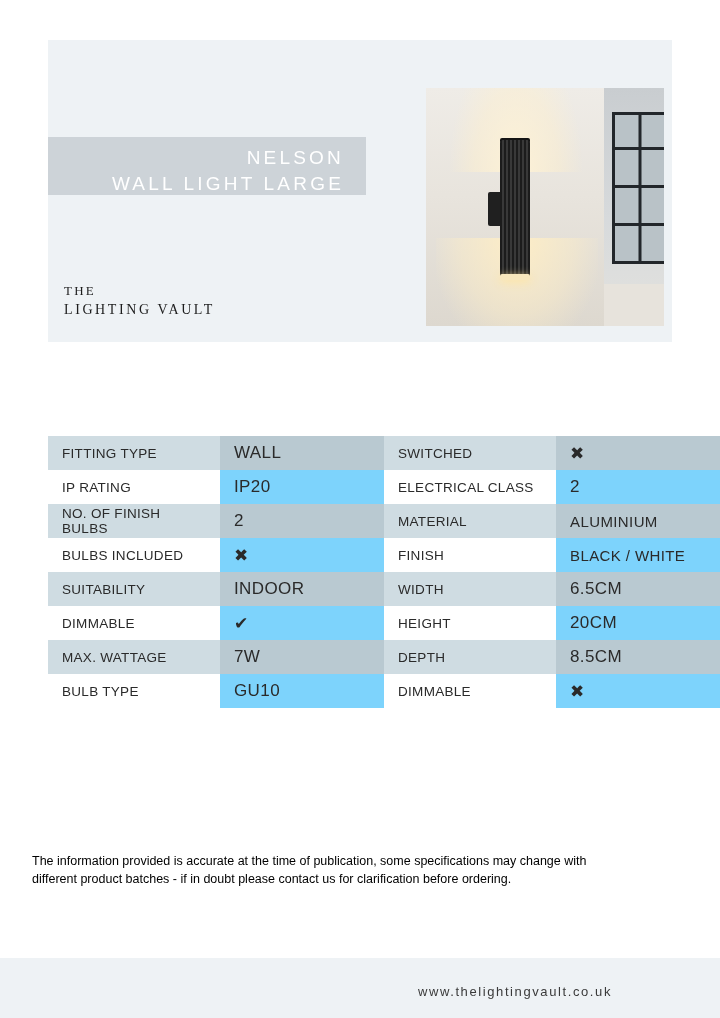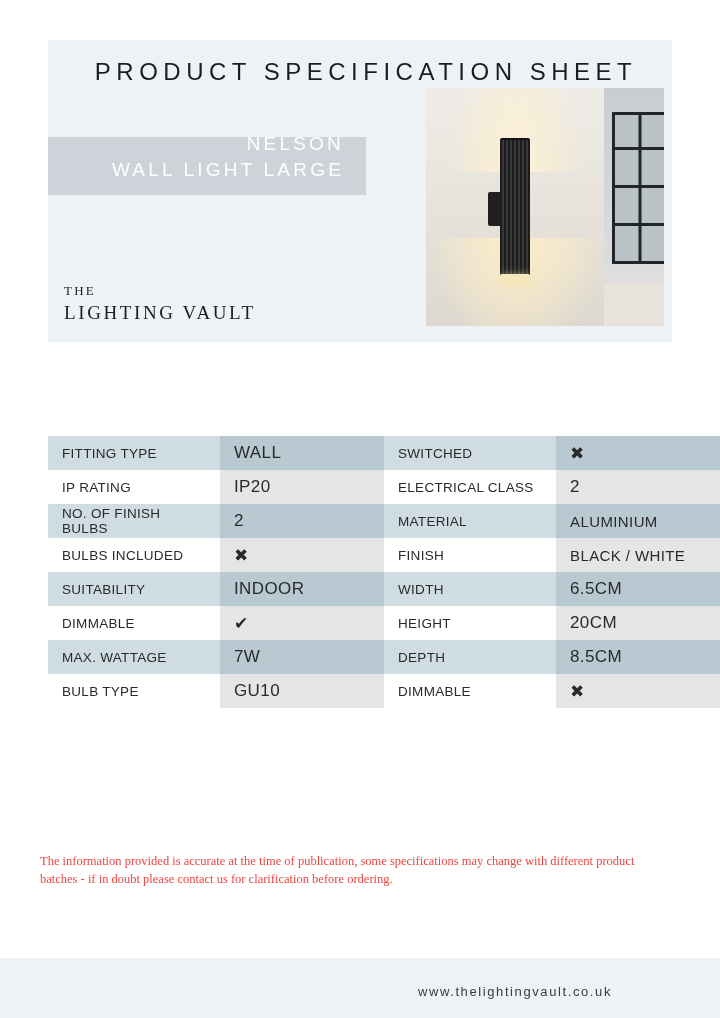--- a/index.html
+++ b/index.html
@@ -247,7 +247,6 @@
 
   <div class="header-band"></div>
 
-  <div class="sheet-title">PRODUCT SPECIFICATION SHEET</div>
 
   <div class="product-name-box"></div>
   <div class="product-name">

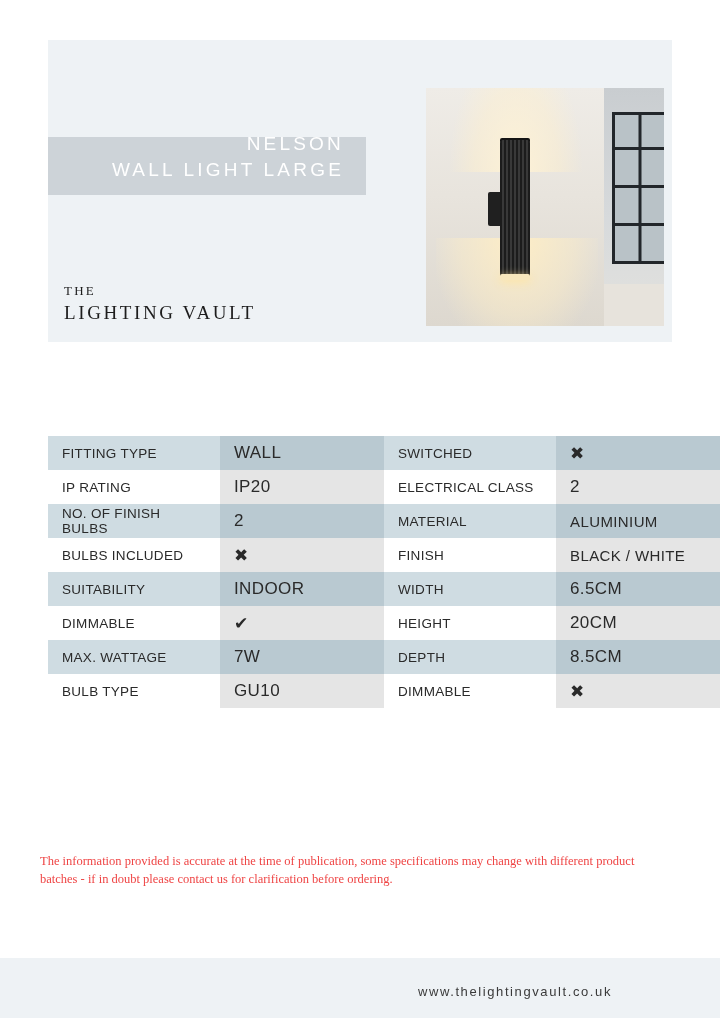--- a/index.html
+++ b/index.html
@@ -53,7 +53,7 @@
   .product-name {
     position: absolute;
     left: 48px;
-    top: 131px;
+    top: 145px;
     width: 318px;
     text-align: right;
     padding-right: 22px;

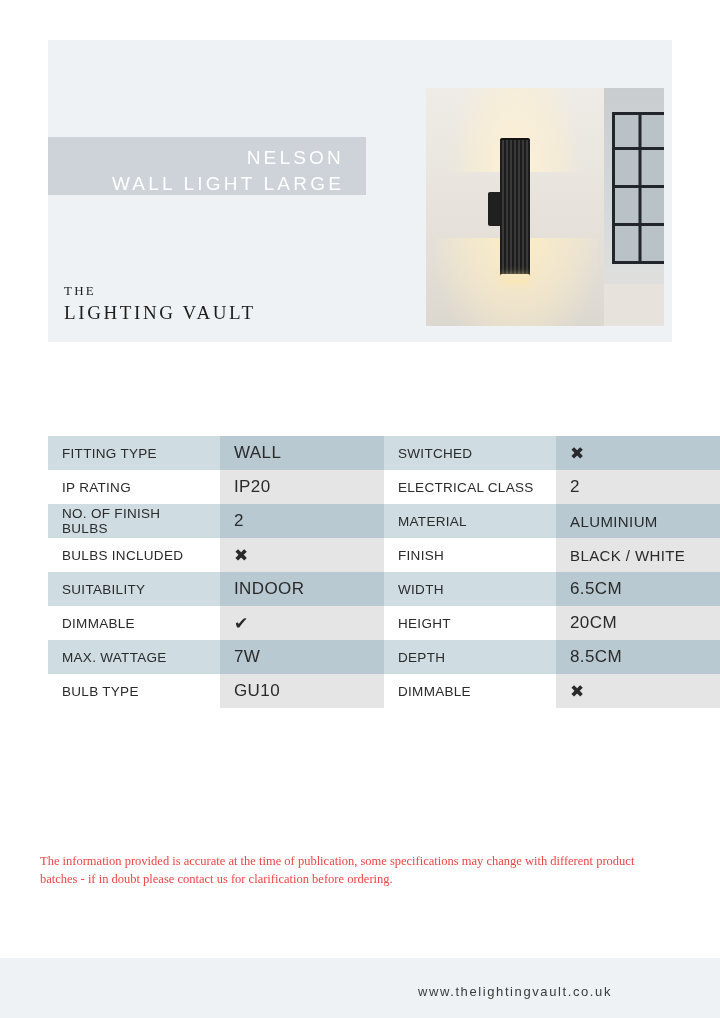--- a/index.html
+++ b/index.html
@@ -77,7 +77,7 @@
     display: block;
   }
   .brand .brand-main {
-    font-size: 19px;
+    font-size: 14px;
     letter-spacing: 2.6px;
     display: block;
     margin-top: 2px;

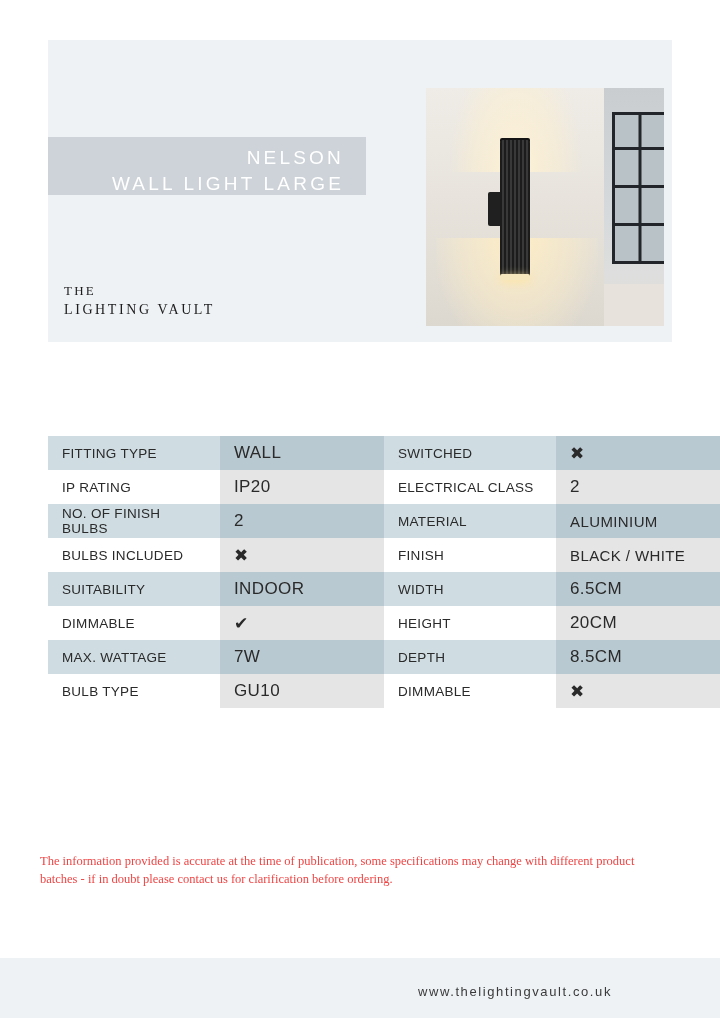--- a/index.html
+++ b/index.html
@@ -204,7 +204,7 @@
   .row-shade td.label  { background: #cfdce2; }
   .row-shade td.value  { background: #b9c9d1; }
   .row-plain td.label  { background: #ffffff; }
-  .row-plain td.value  { background: #e5e5e5; }
+  .row-plain td.value  { background: #7dd3fc; }
   .mark-yes { color: #16a92b; font-size: 18px; }
   .mark-no  { color: #e8342a; font-size: 17px; }
 

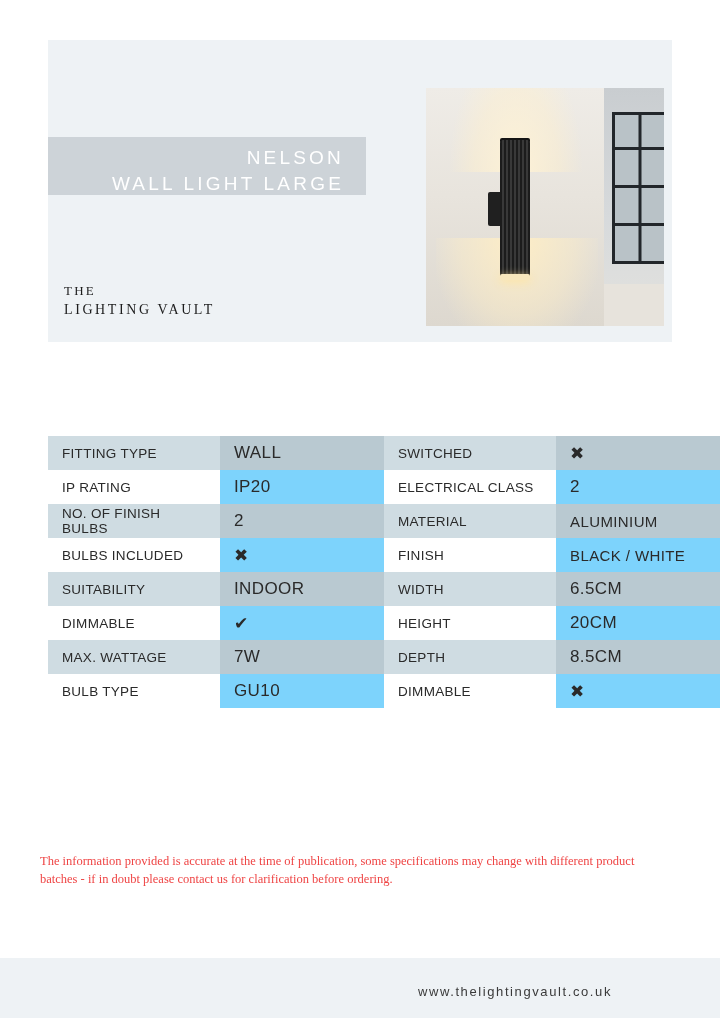--- a/index.html
+++ b/index.html
@@ -211,13 +211,12 @@
   
   .disclaimer {
     position: absolute;
-    left: 40px;
+    left: 32px;
     top: 852px;
     width: 600px;
     font-size: 12.5px;
     line-height: 18px;
-    color: #ef4444;
-    font-family: Liberation Serif, serif;
+    color: #000000;
   }
 
   

